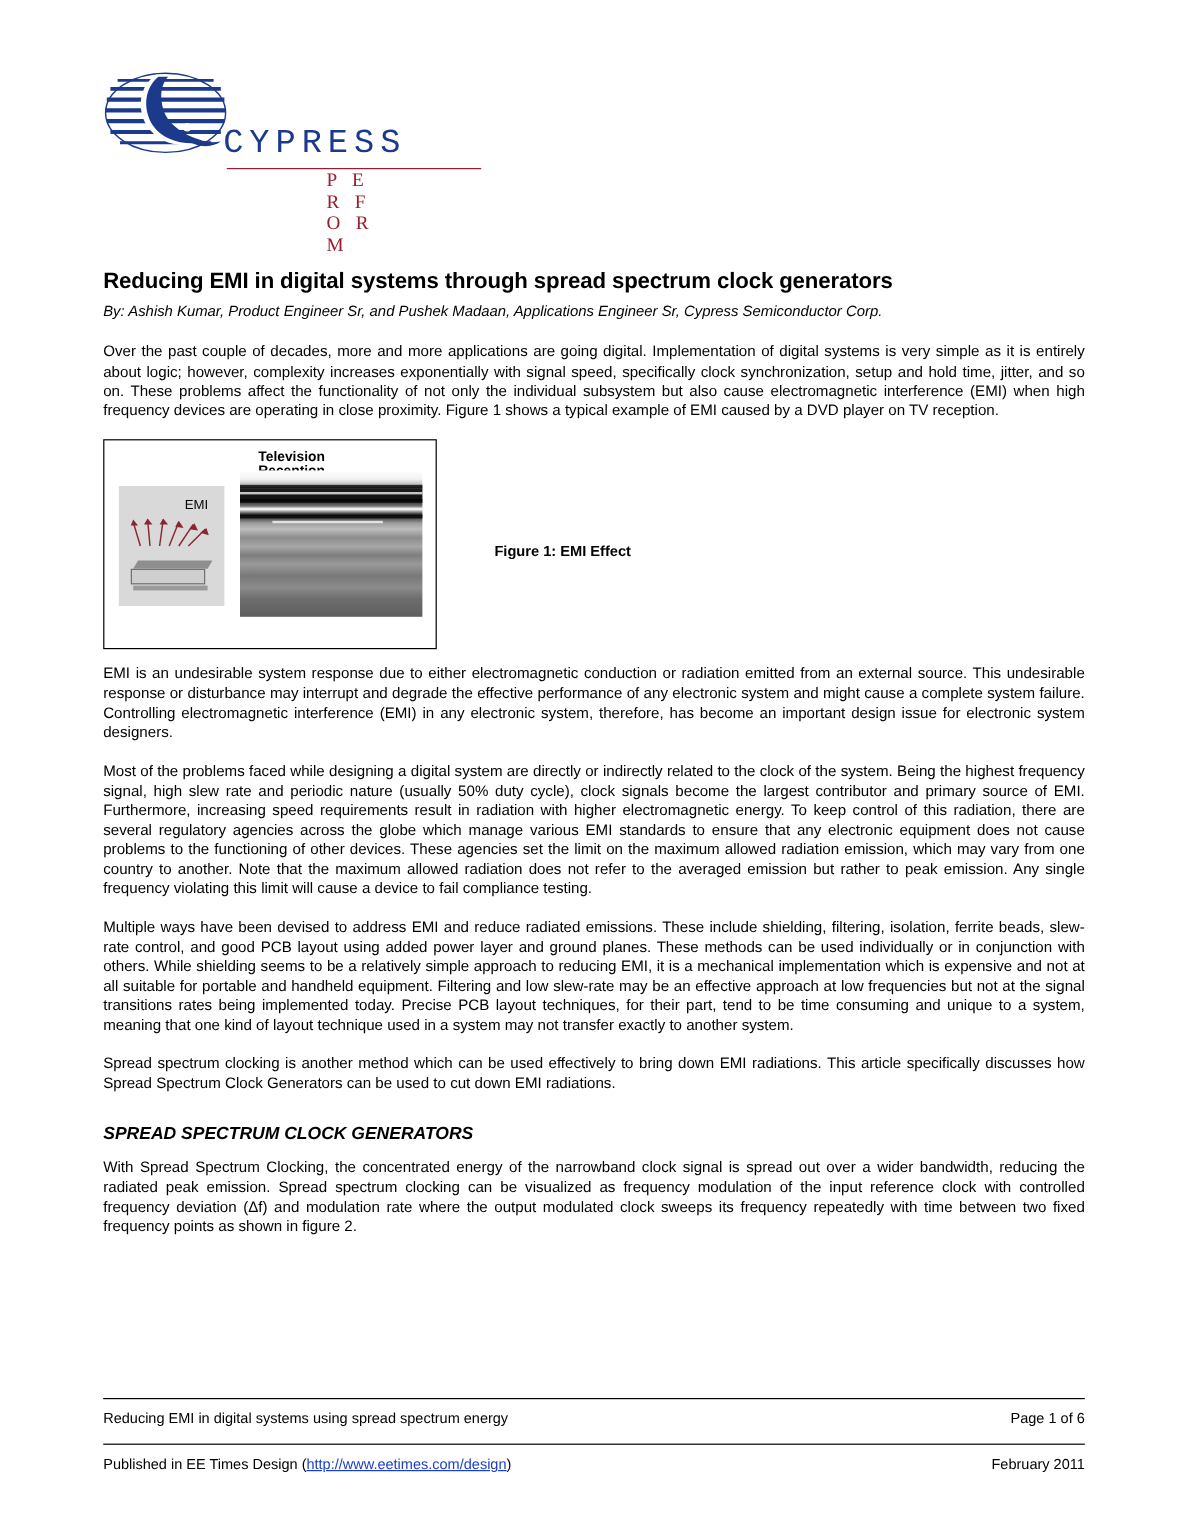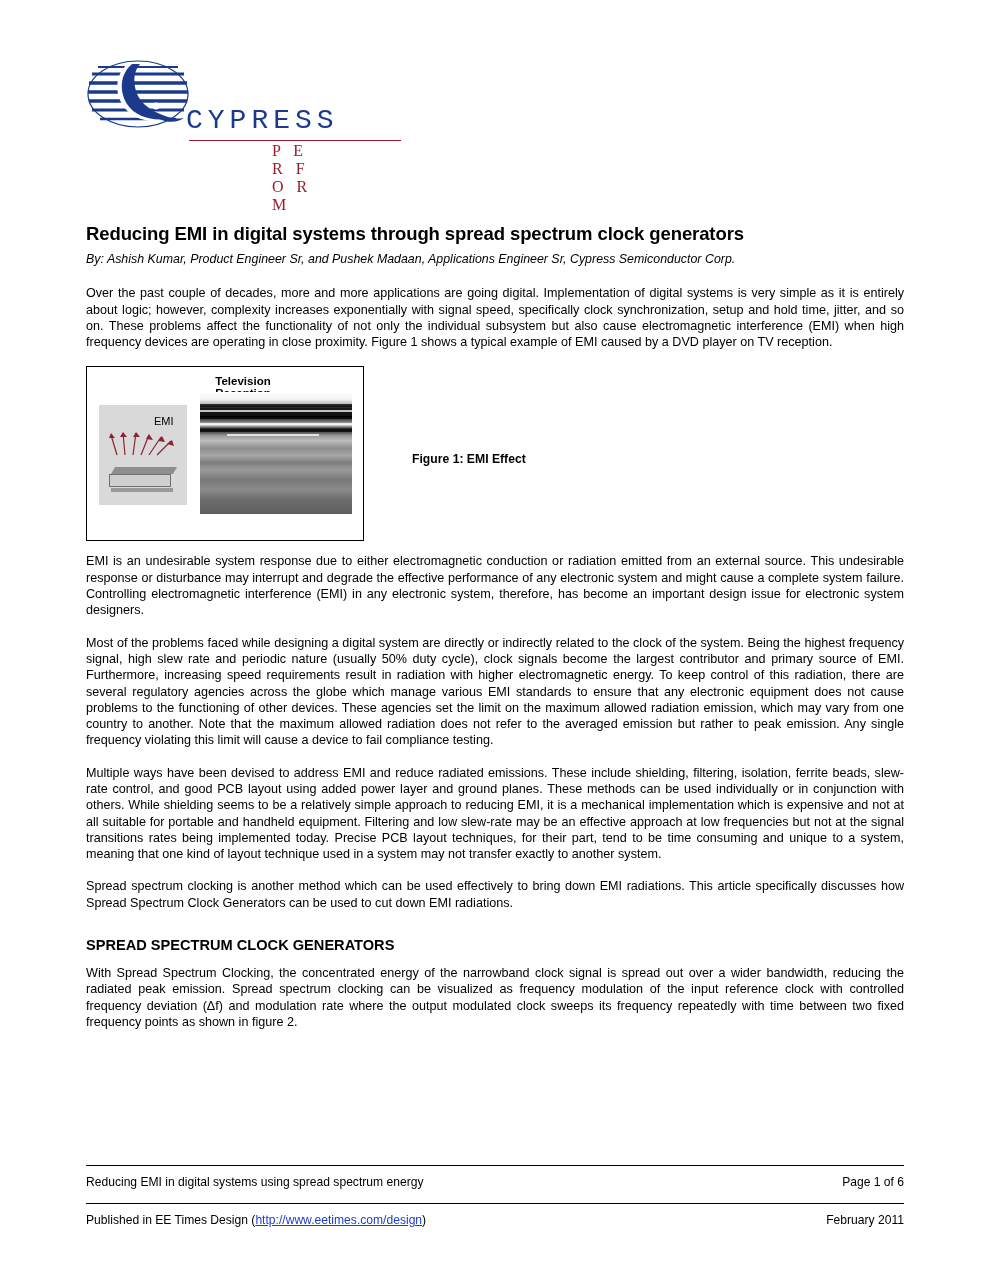--- a/index.html
+++ b/index.html
@@ -94,6 +94,7 @@
   }
   h2.section {
     font-size: 14.6px;
+    font-style: italic;
     font-weight: bold;
     margin: 26px 0 8px 0;
   }

